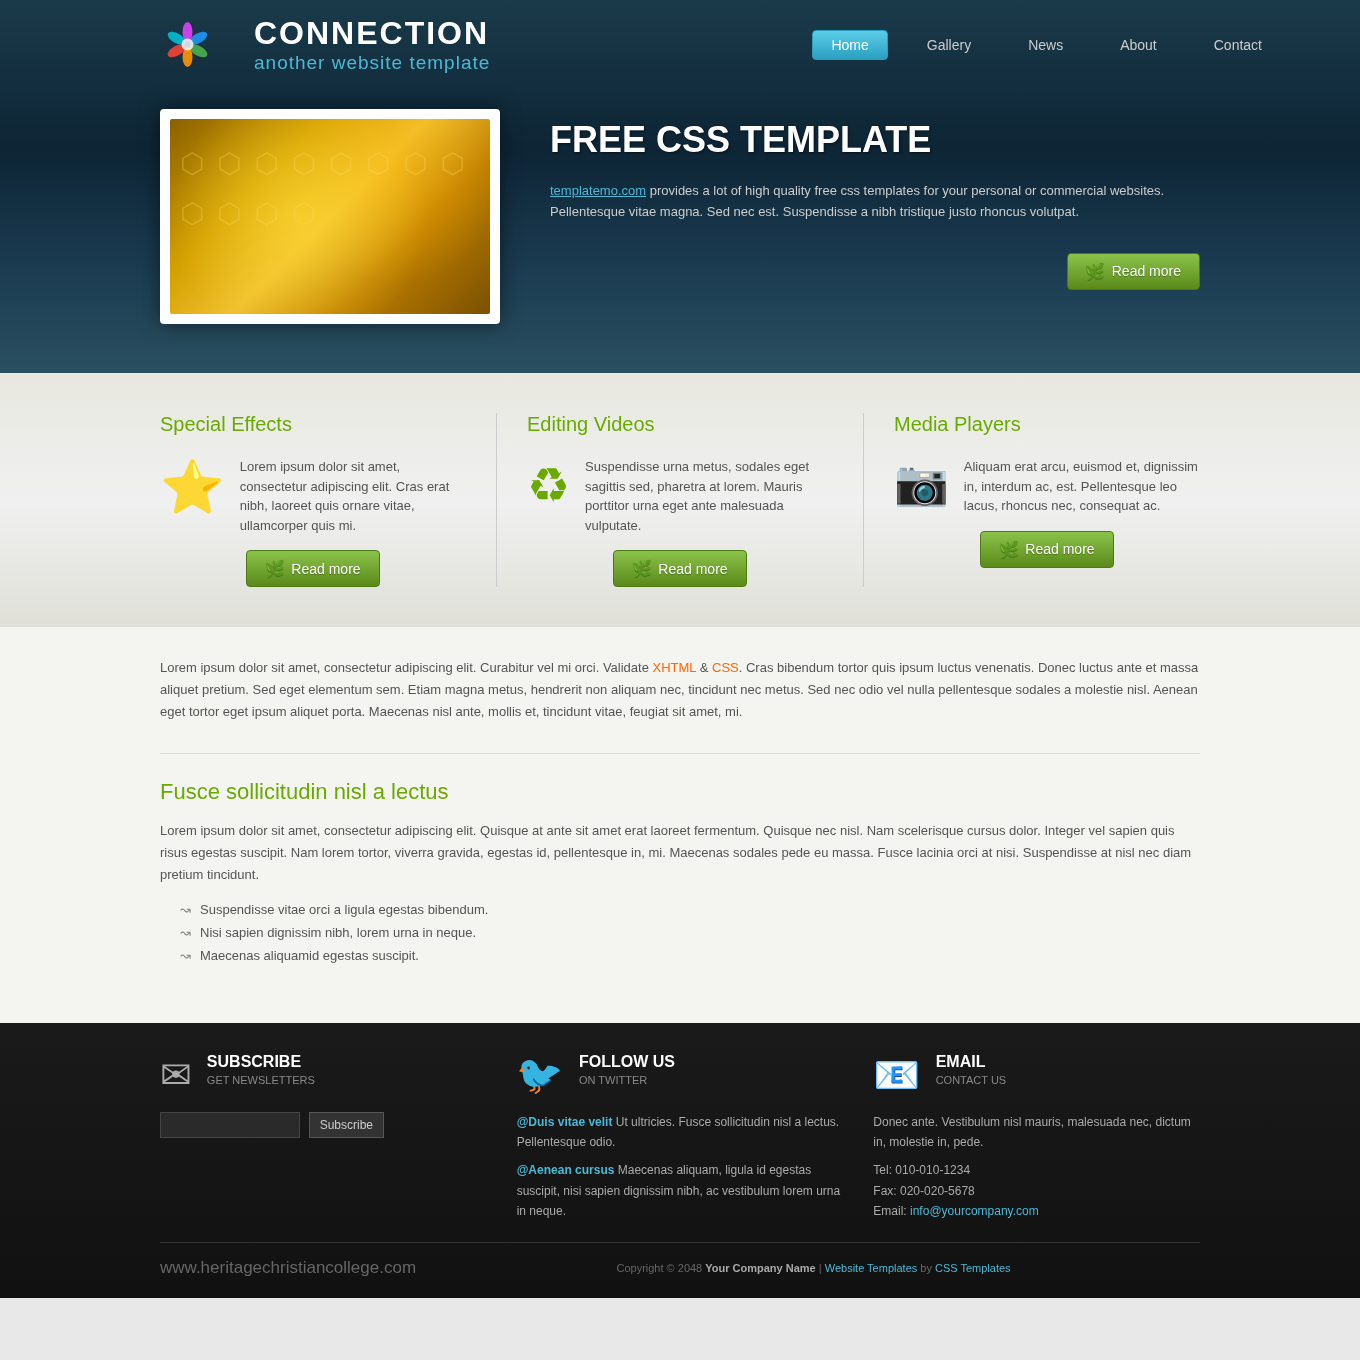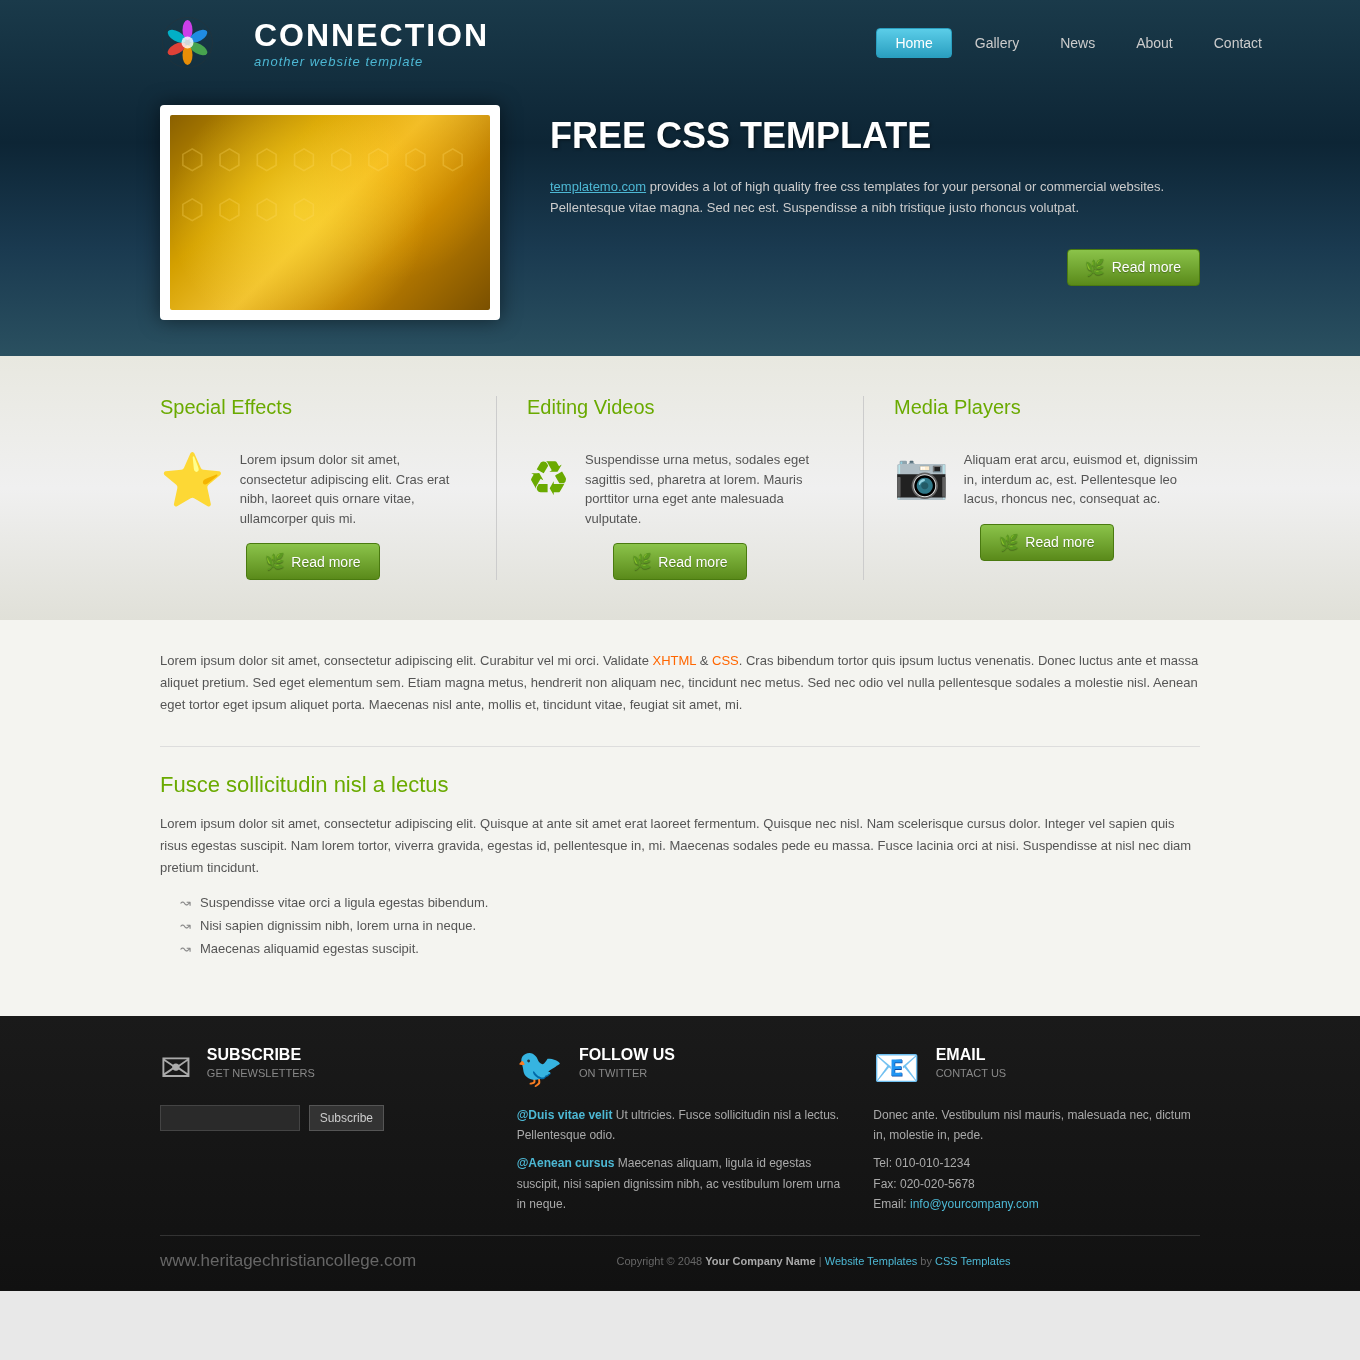--- a/index.html
+++ b/index.html
@@ -41,7 +41,7 @@
     #nav {
       display: flex;
       align-items: center;
-      gap: 5px;
+      gap: 21px;
     }
     .nav-item {
       padding: 6px 18px;

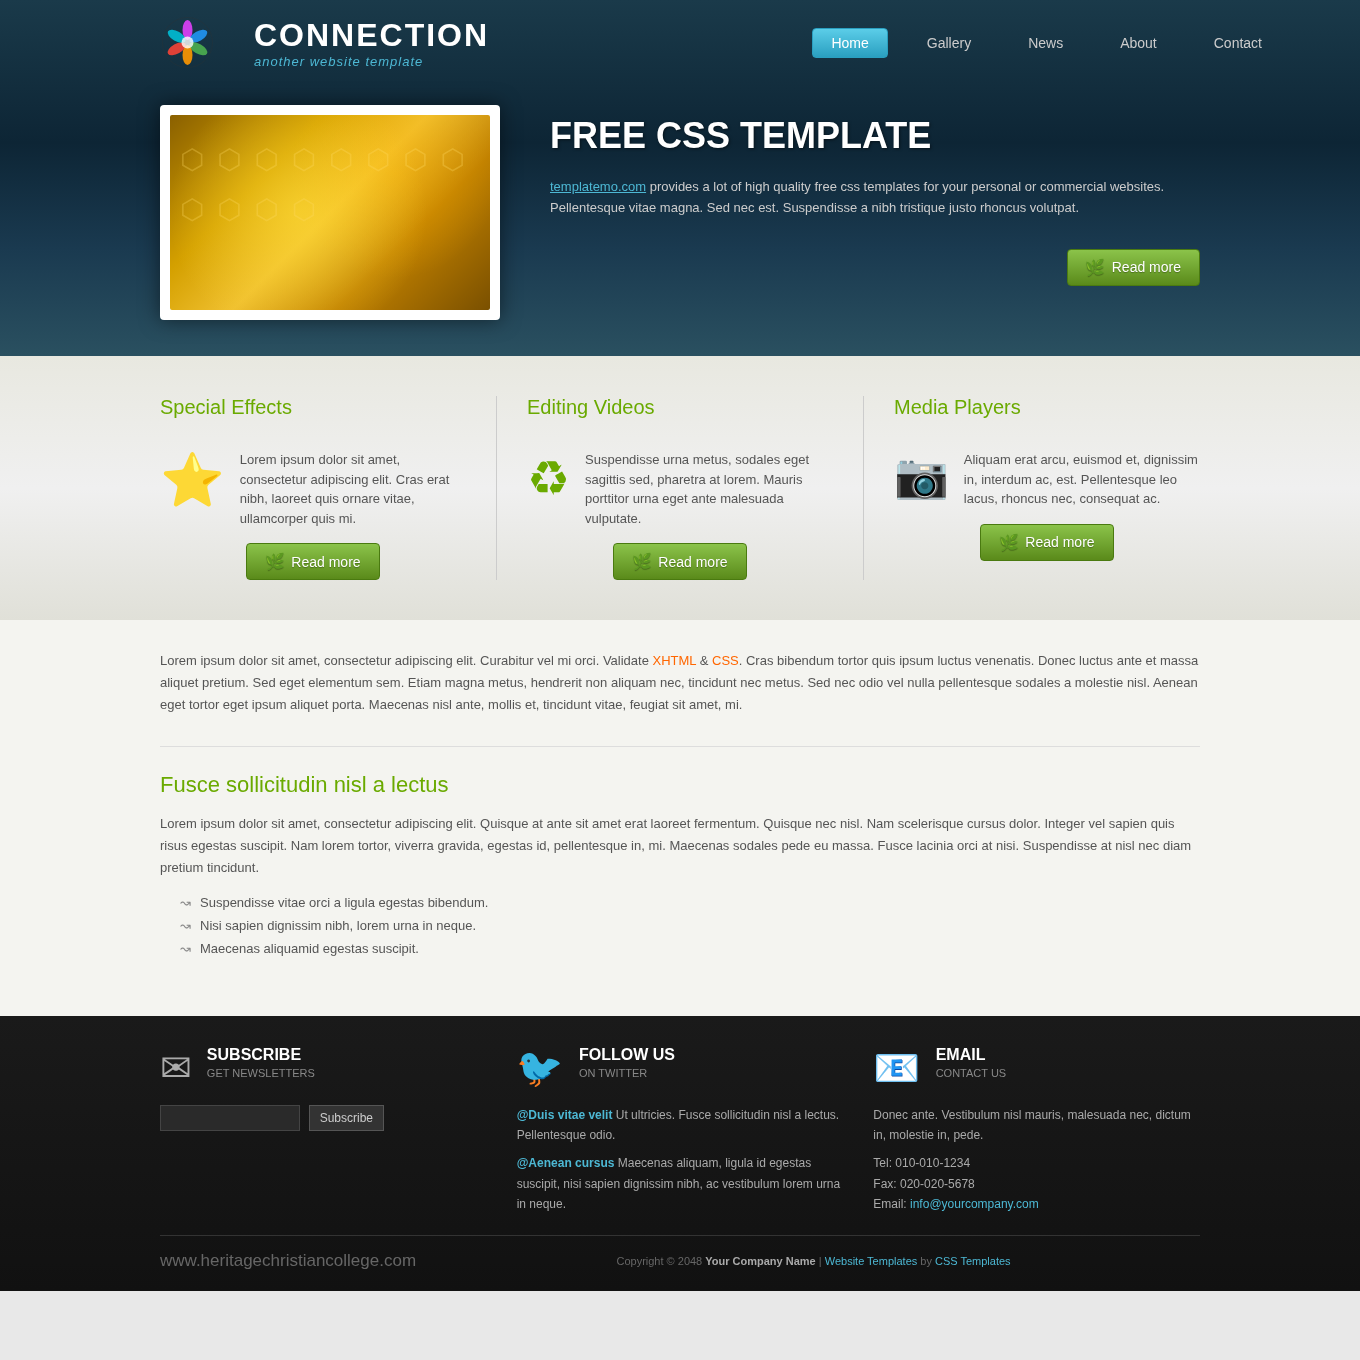--- a/index.html
+++ b/index.html
@@ -301,7 +301,7 @@
       </svg>
       <div id="logo-text-area">
         <span id="logo-title" style="font-size: 32px; font-weight: bold; color: rgb(255, 255, 255); letter-spacing: 2px; display: block;">CONNECTION</span>
-        <span id="logo-subtitle" style="font-size: 13px; color: rgb(77, 184, 212); letter-spacing: 1px; display: block; font-style: italic;">another website template</span>
+        <span id="logo-subtitle" style="font-size: 19px; color: rgb(77, 184, 212); letter-spacing: 1px; display: block;">another website template</span>
       </div>
     </div>
     <nav id="nav">

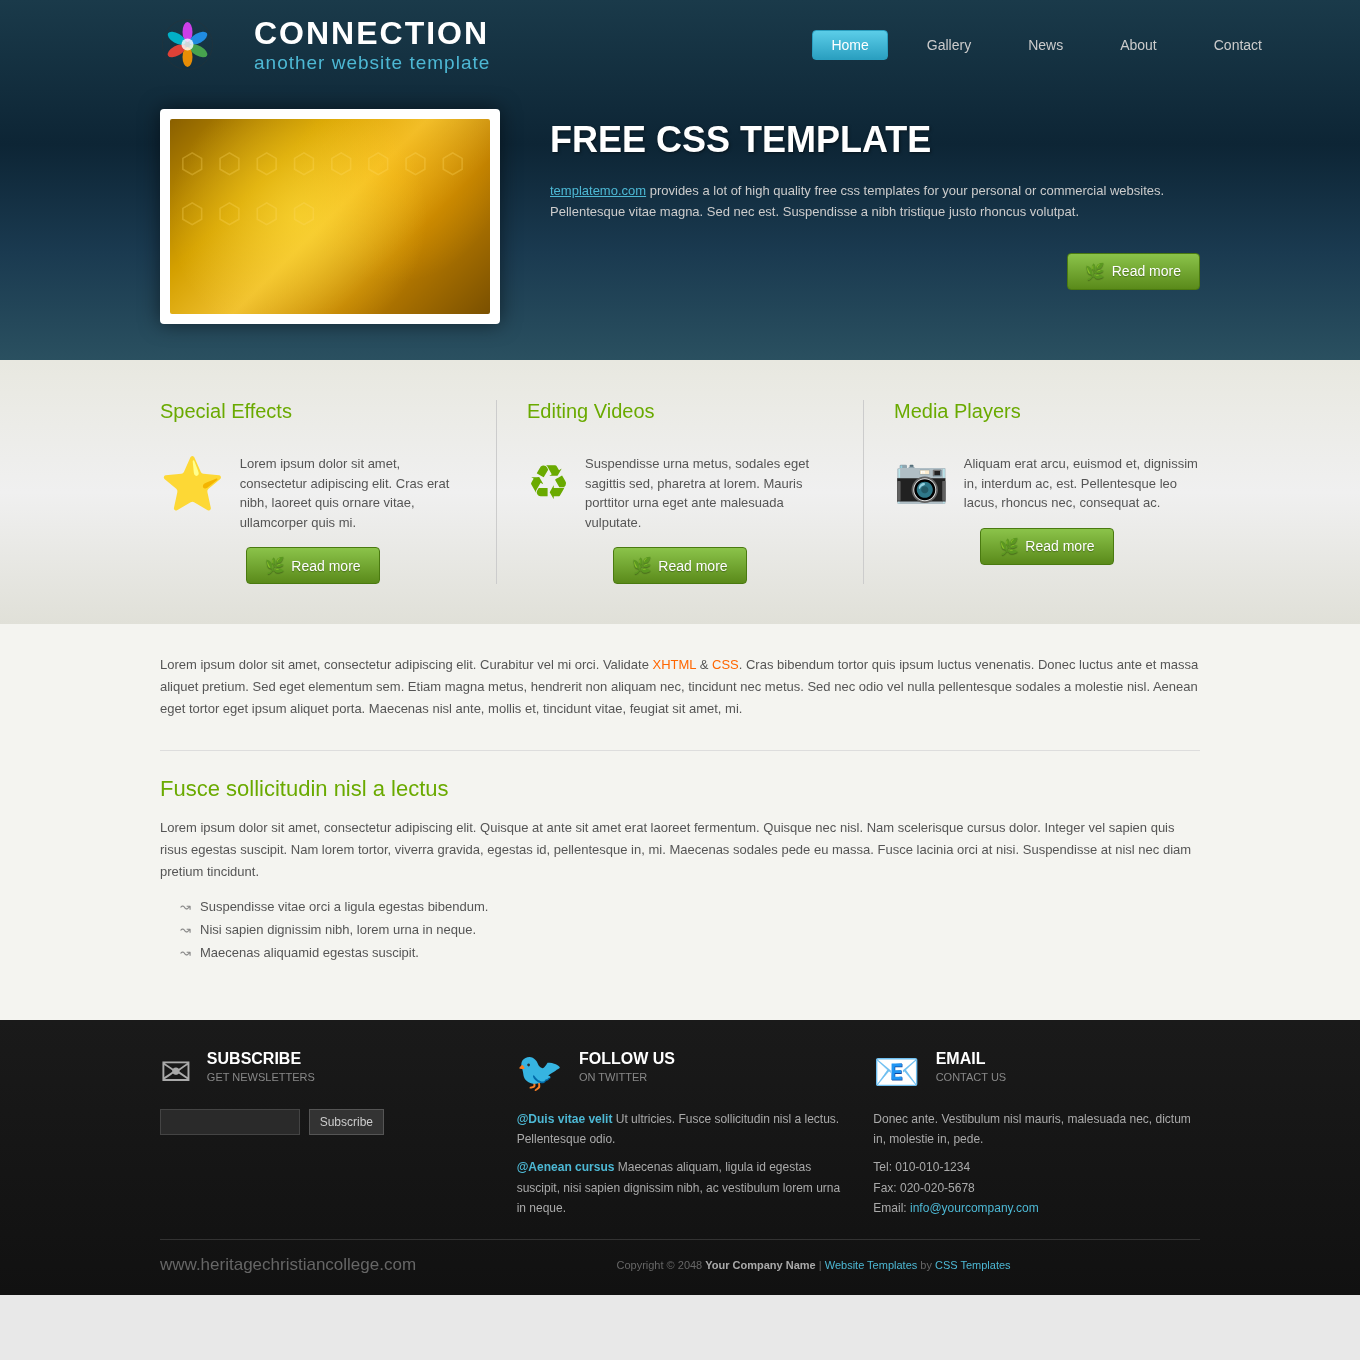--- a/index.html
+++ b/index.html
@@ -62,7 +62,7 @@
     #hero {
       display: flex;
       align-items: flex-start;
-      padding: 20px 160px 36px 160px;
+      padding: 20px 160px 49px 160px;
       gap: 50px;
     }
     #hero-image-container {

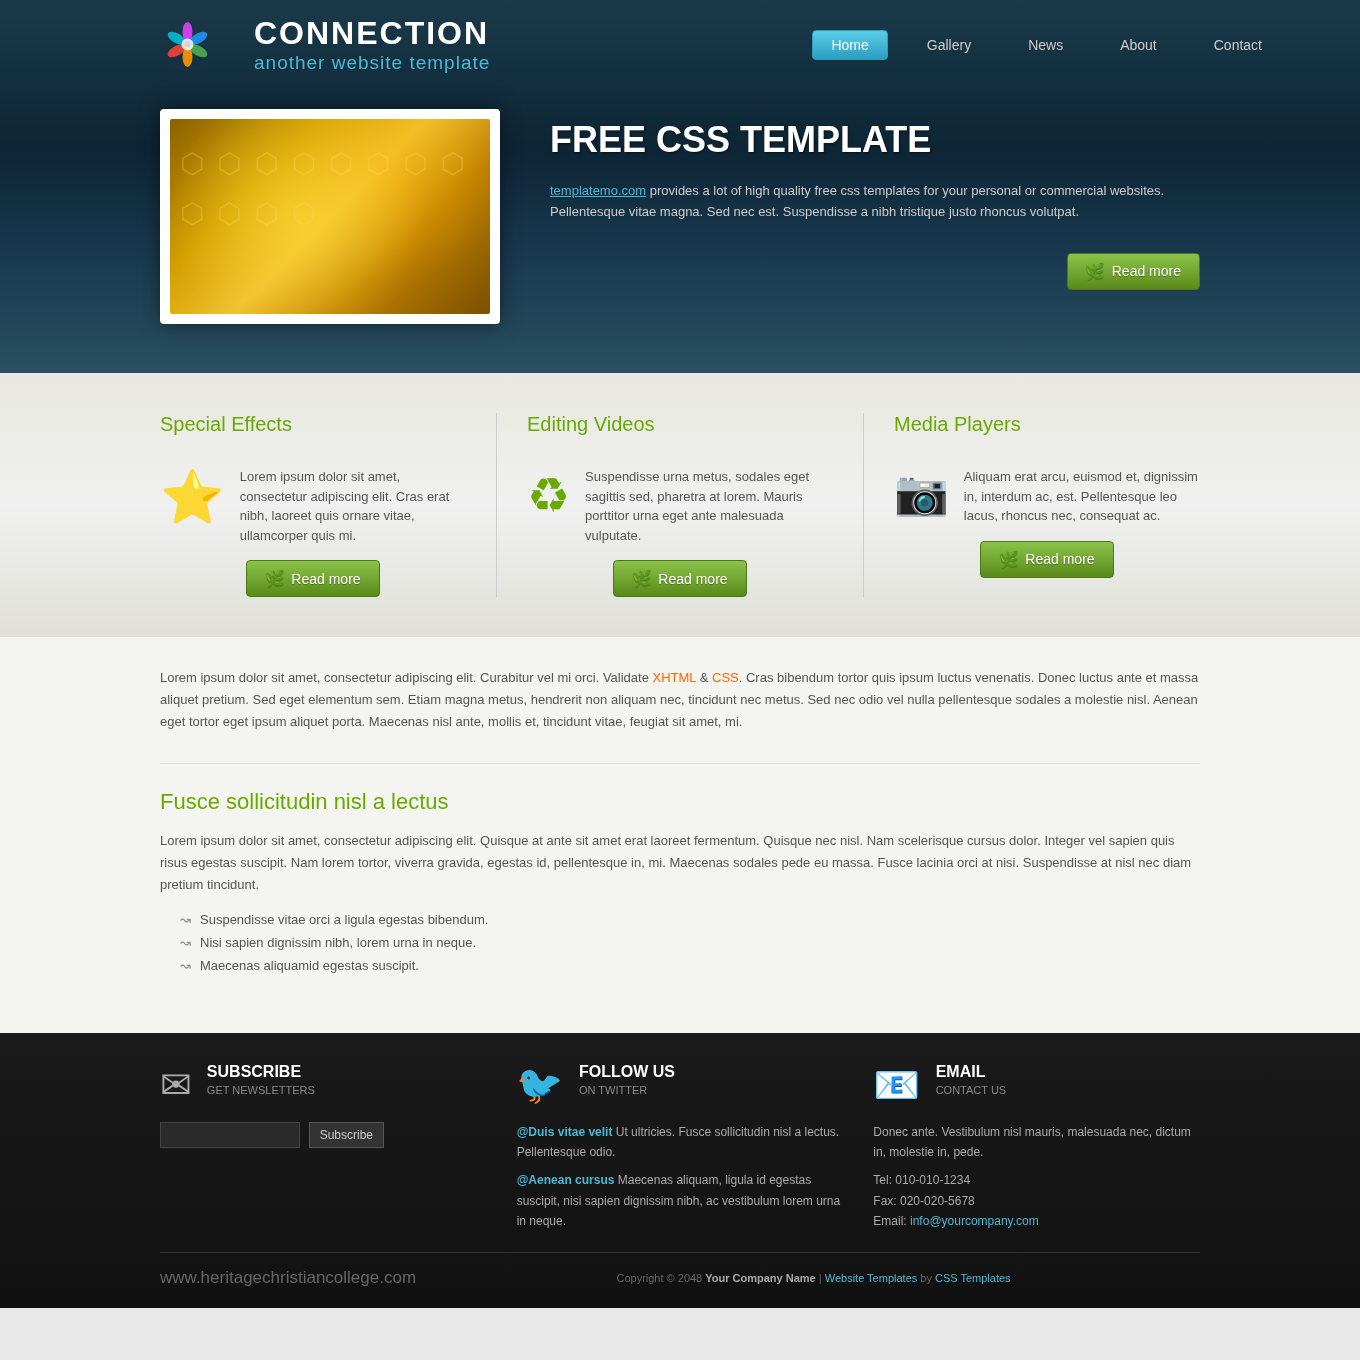--- a/index.html
+++ b/index.html
@@ -145,7 +145,7 @@
     .feature-title {
       font-size: 20px;
       color: #6aaa00;
-      margin-bottom: 31px;
+      margin-bottom: 21px;
       font-weight: normal;
     }
     .feature-body {

